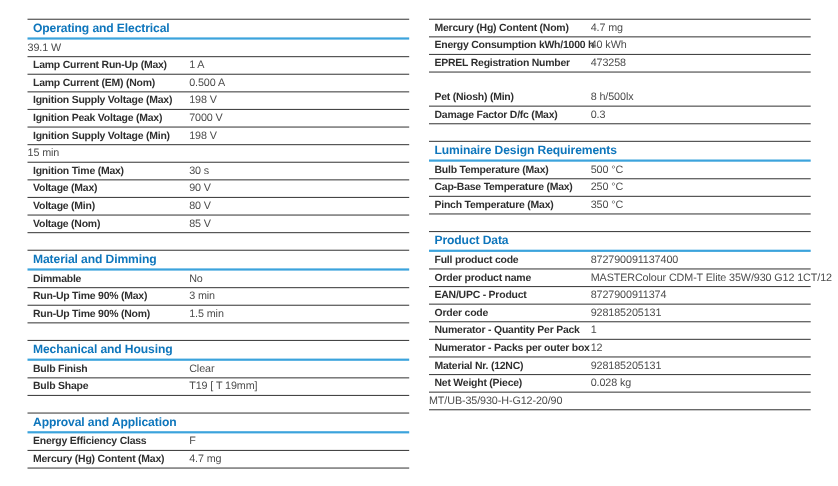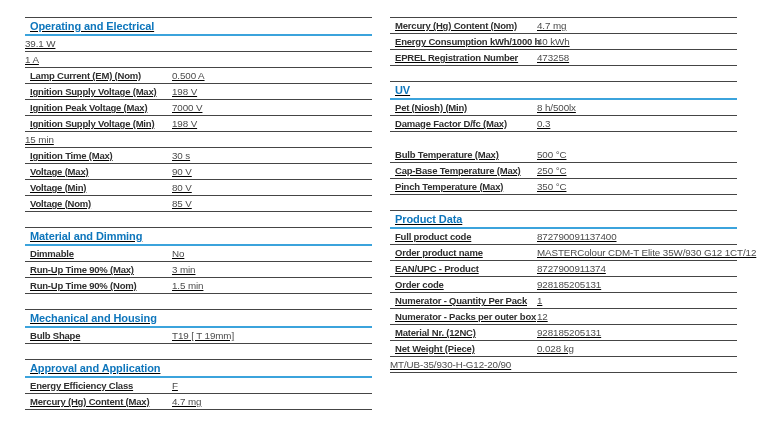--- a/index.html
+++ b/index.html
@@ -18,7 +18,6 @@
     padding: 17px 25px 0 25px;
     display: flex;
     gap: 18px;
-    text-decoration: underline;
   }
   .col {
     width: 347px;

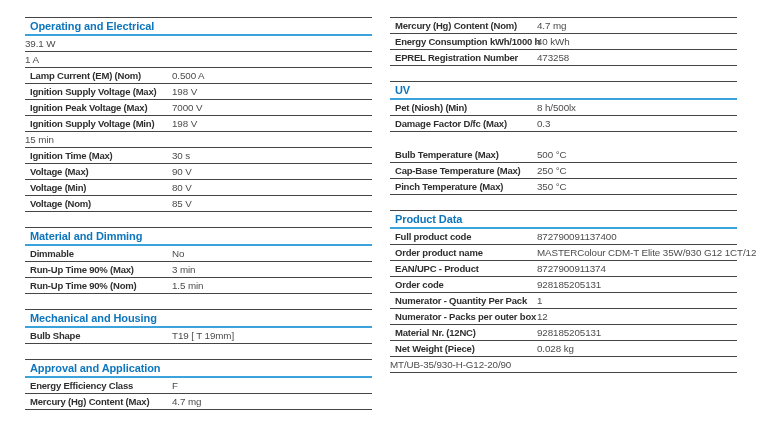--- a/index.html
+++ b/index.html
@@ -76,6 +76,7 @@
           <div class="value">39.1 W</div>
         </div>
         <div class="row">
+          <div class="label">Lamp Current Run-Up (Max)</div>
           <div class="value">1 A</div>
         </div>
         <div class="row">

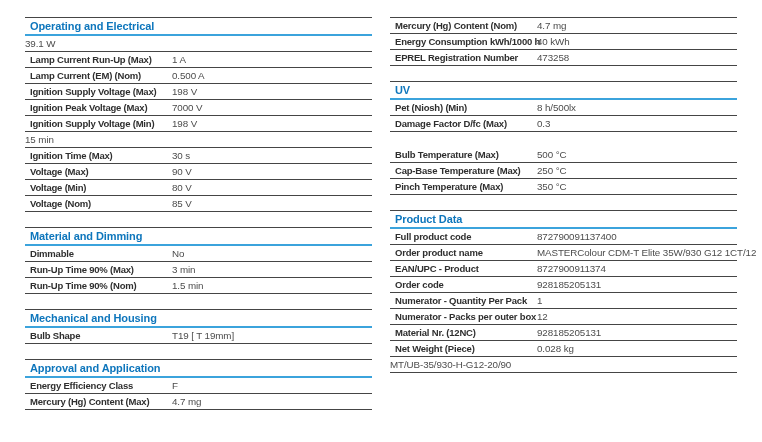--- a/index.html
+++ b/index.html
@@ -165,7 +165,6 @@
         </div>
       </div>
       <div class="section">
-        <div class="section-title">UV</div>
         <div class="row">
           <div class="label">Pet (Niosh) (Min)</div>
           <div class="value">8 h/500lx</div>

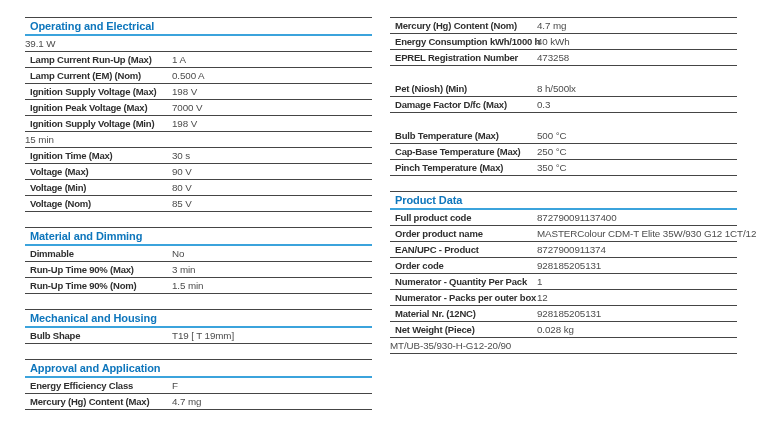--- a/index.html
+++ b/index.html
@@ -175,6 +175,7 @@
         </div>
       </div>
       <div class="section">
+        <div class="section-title">Luminaire Design Requirements</div>
         <div class="row">
           <div class="label">Bulb Temperature (Max)</div>
           <div class="value">500 °C</div>

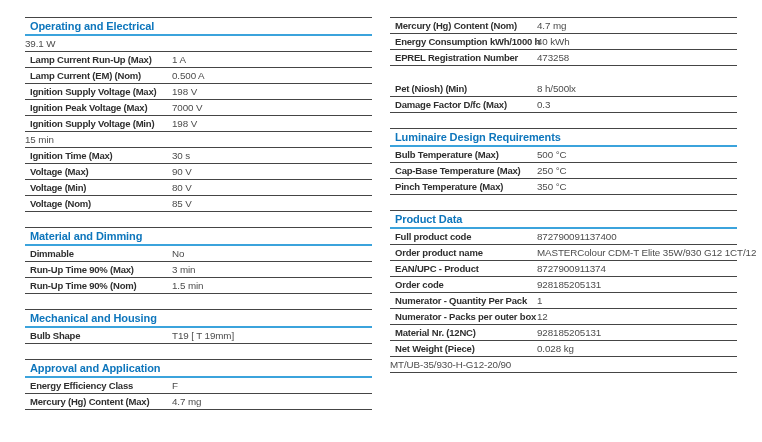--- a/index.html
+++ b/index.html
@@ -133,6 +133,10 @@
       <div class="section">
         <div class="section-title">Mechanical and Housing</div>
         <div class="row">
+          <div class="label">Bulb Finish</div>
+          <div class="value">Clear</div>
+        </div>
+        <div class="row">
           <div class="label">Bulb Shape</div>
           <div class="value">T19 [ T 19mm]</div>
         </div>

